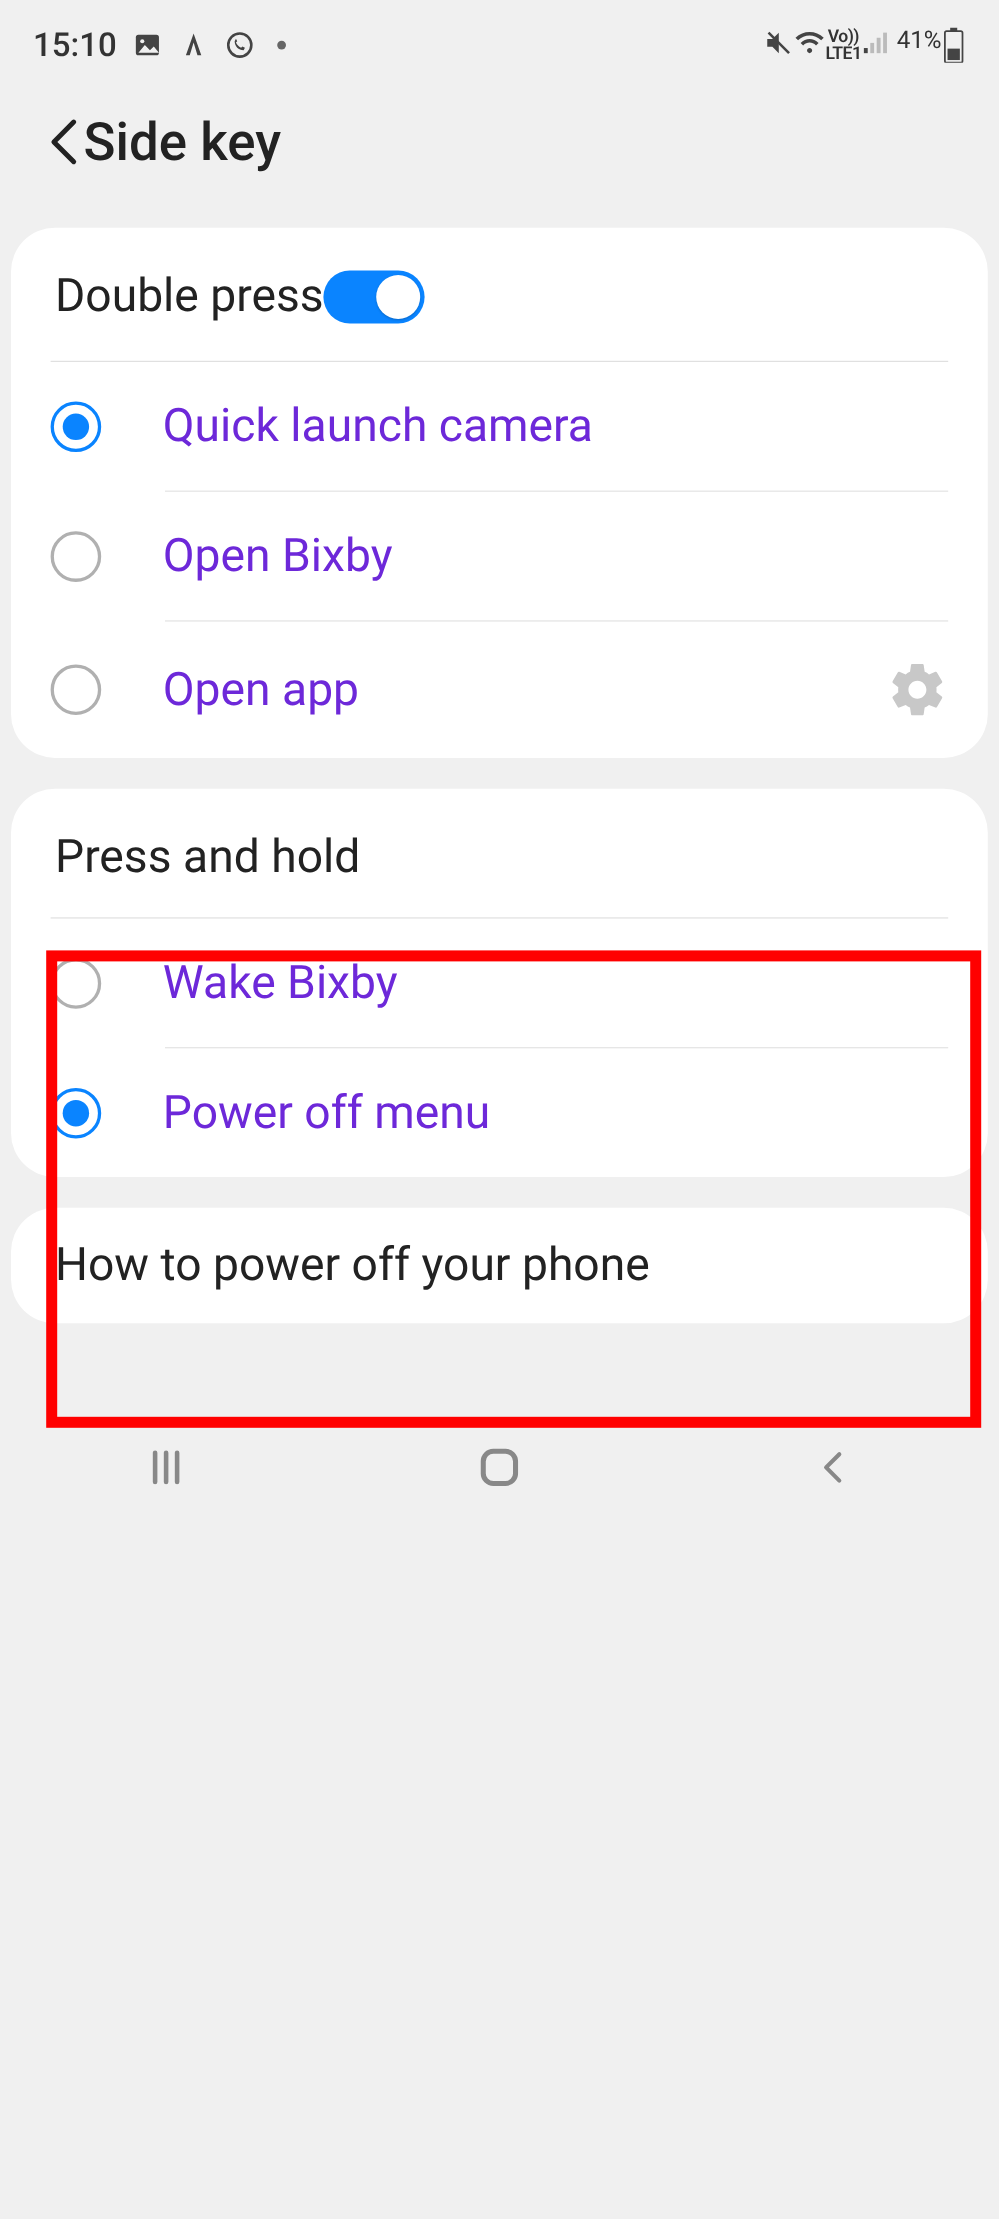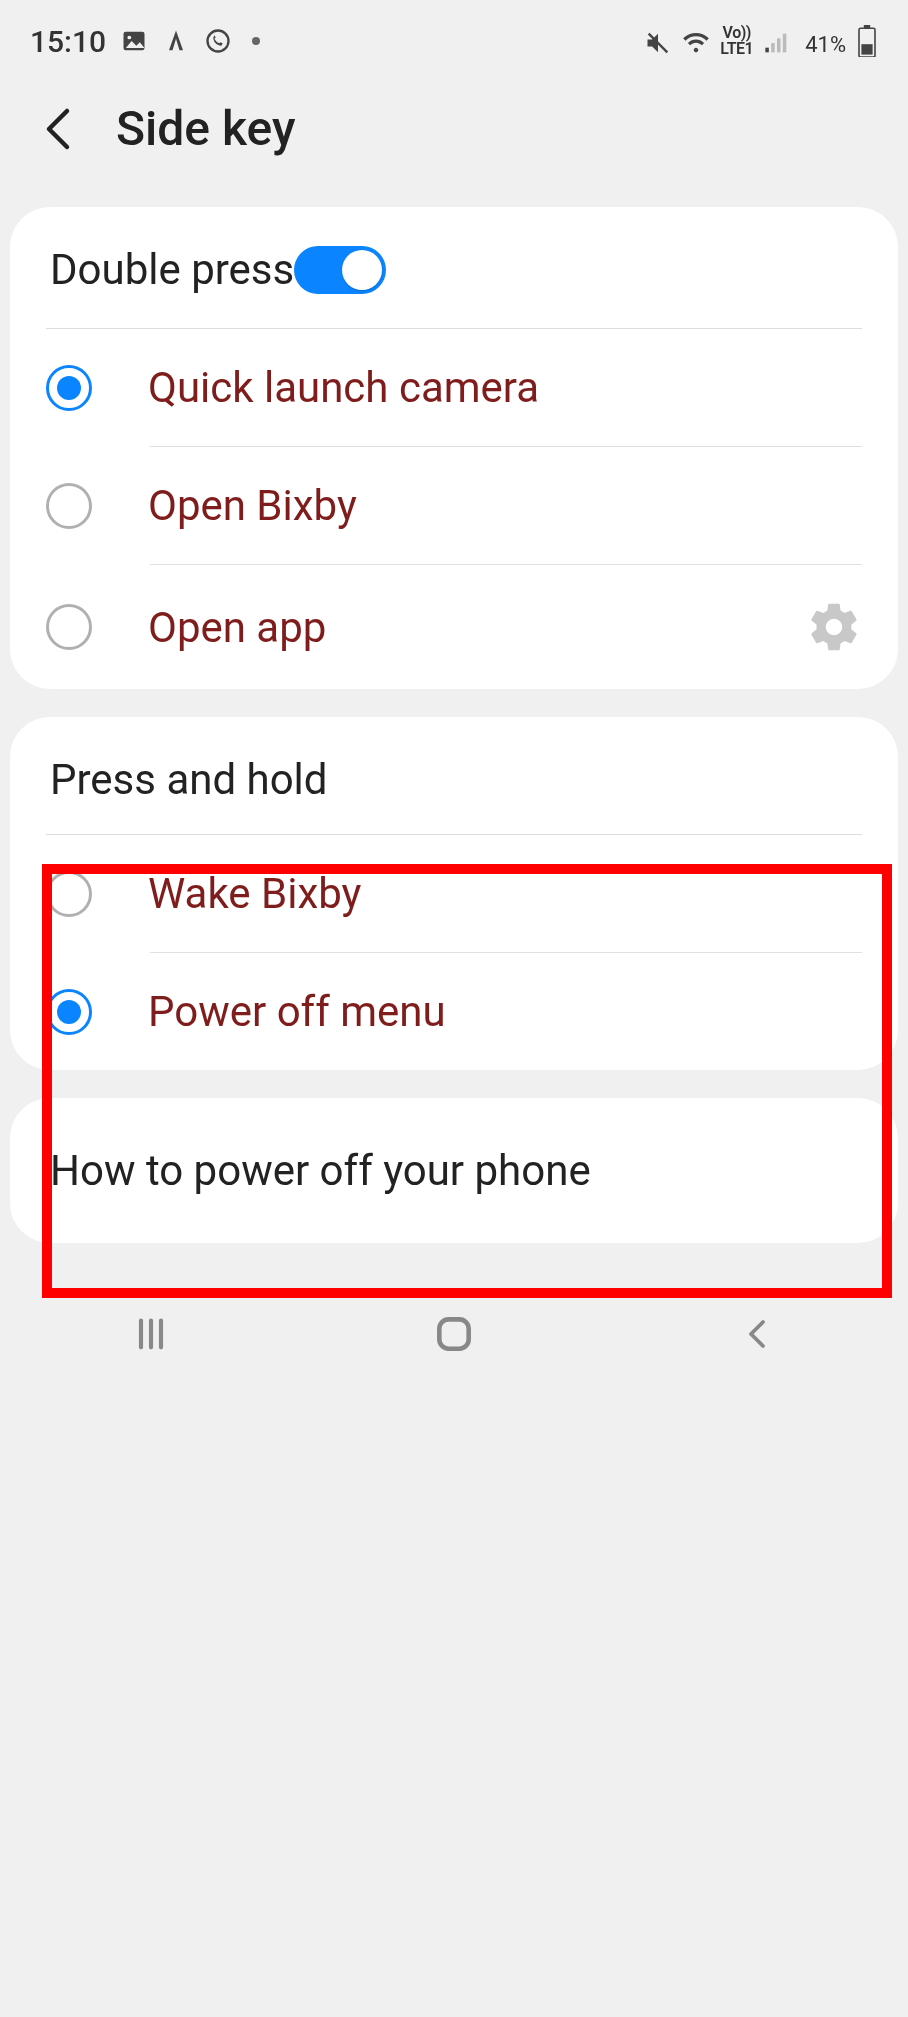--- a/index.html
+++ b/index.html
@@ -20,7 +20,7 @@
     color: #333;
   }
   .status-left { display: flex; align-items: center; gap: 14px; }
-  .status-right { display: flex; align-items: flex-end; gap: 10px; }
+  .status-right { display: flex; align-items: flex-start; }
   .status-time { font-weight: 500; }
   .icon-sm { width: 28px; height: 28px; }
   .dot { width: 8px; height: 8px; background:#666; border-radius:50%; margin-left:6px;}

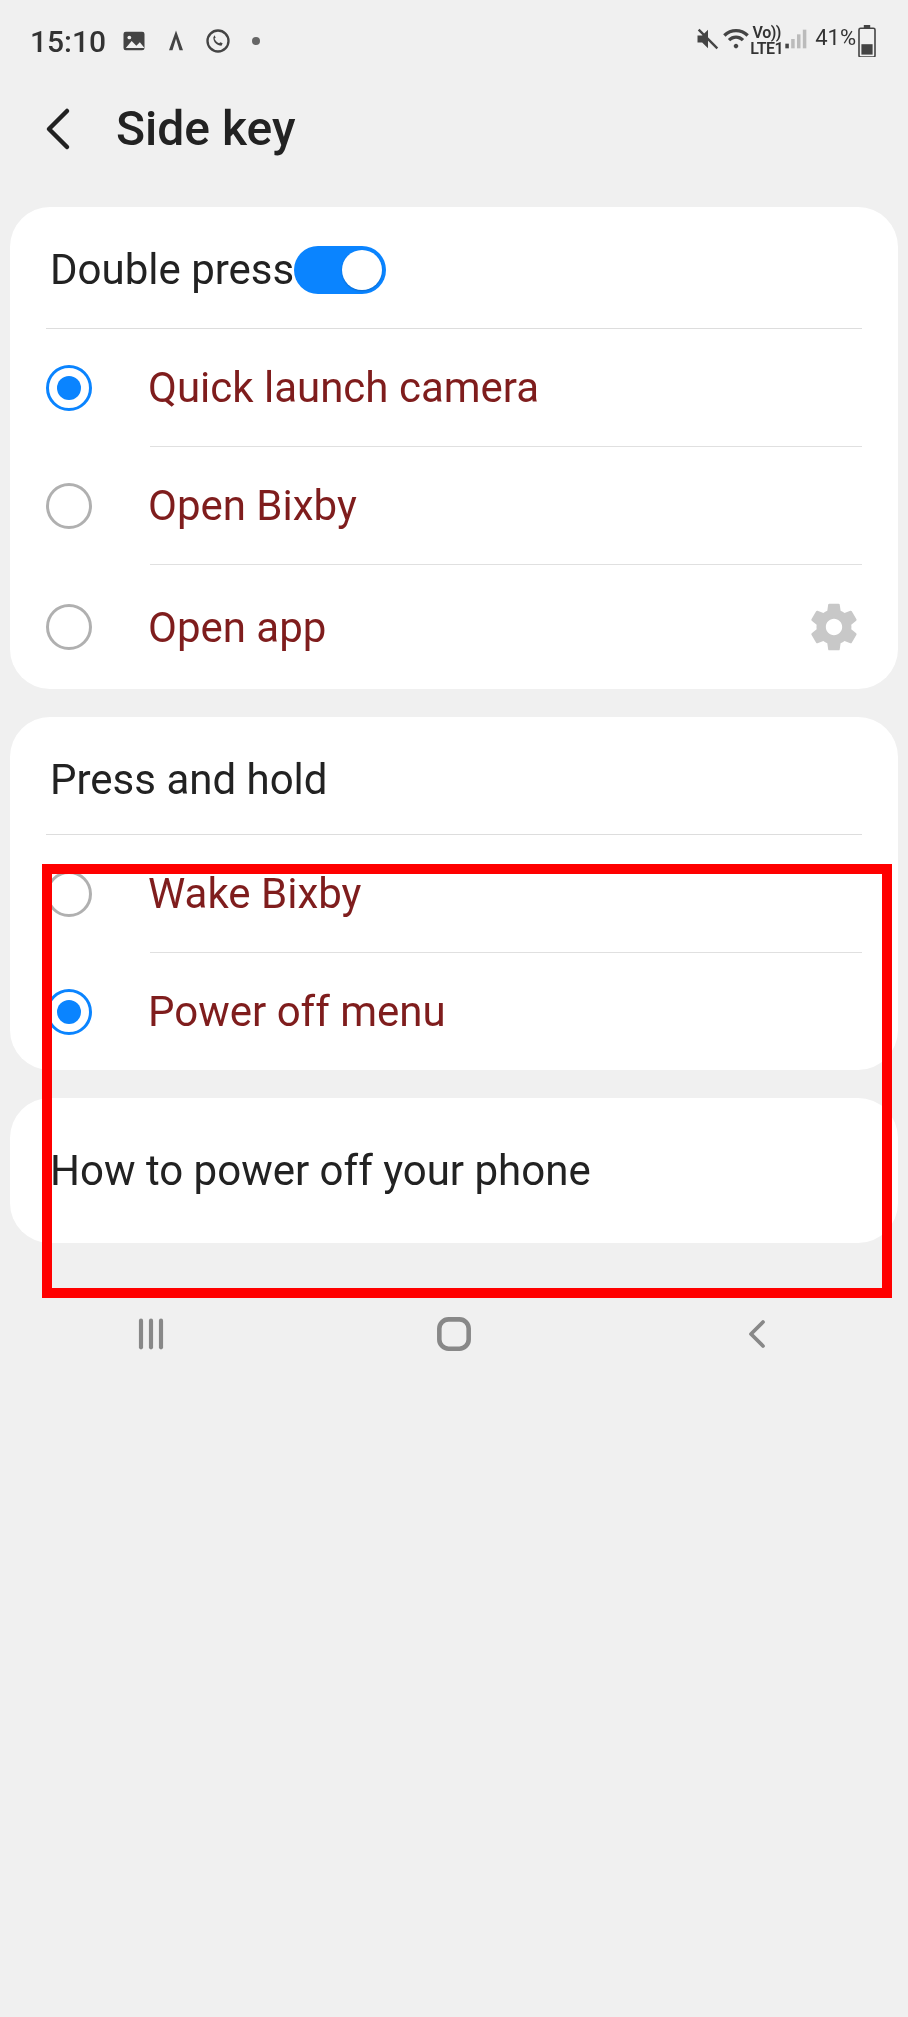--- a/index.html
+++ b/index.html
@@ -28,7 +28,6 @@
     display: flex;
     align-items: center;
     padding: 30px 30px 50px 40px;
-    gap: 40px;
   }
   .header .title {
     font-size: 48px;

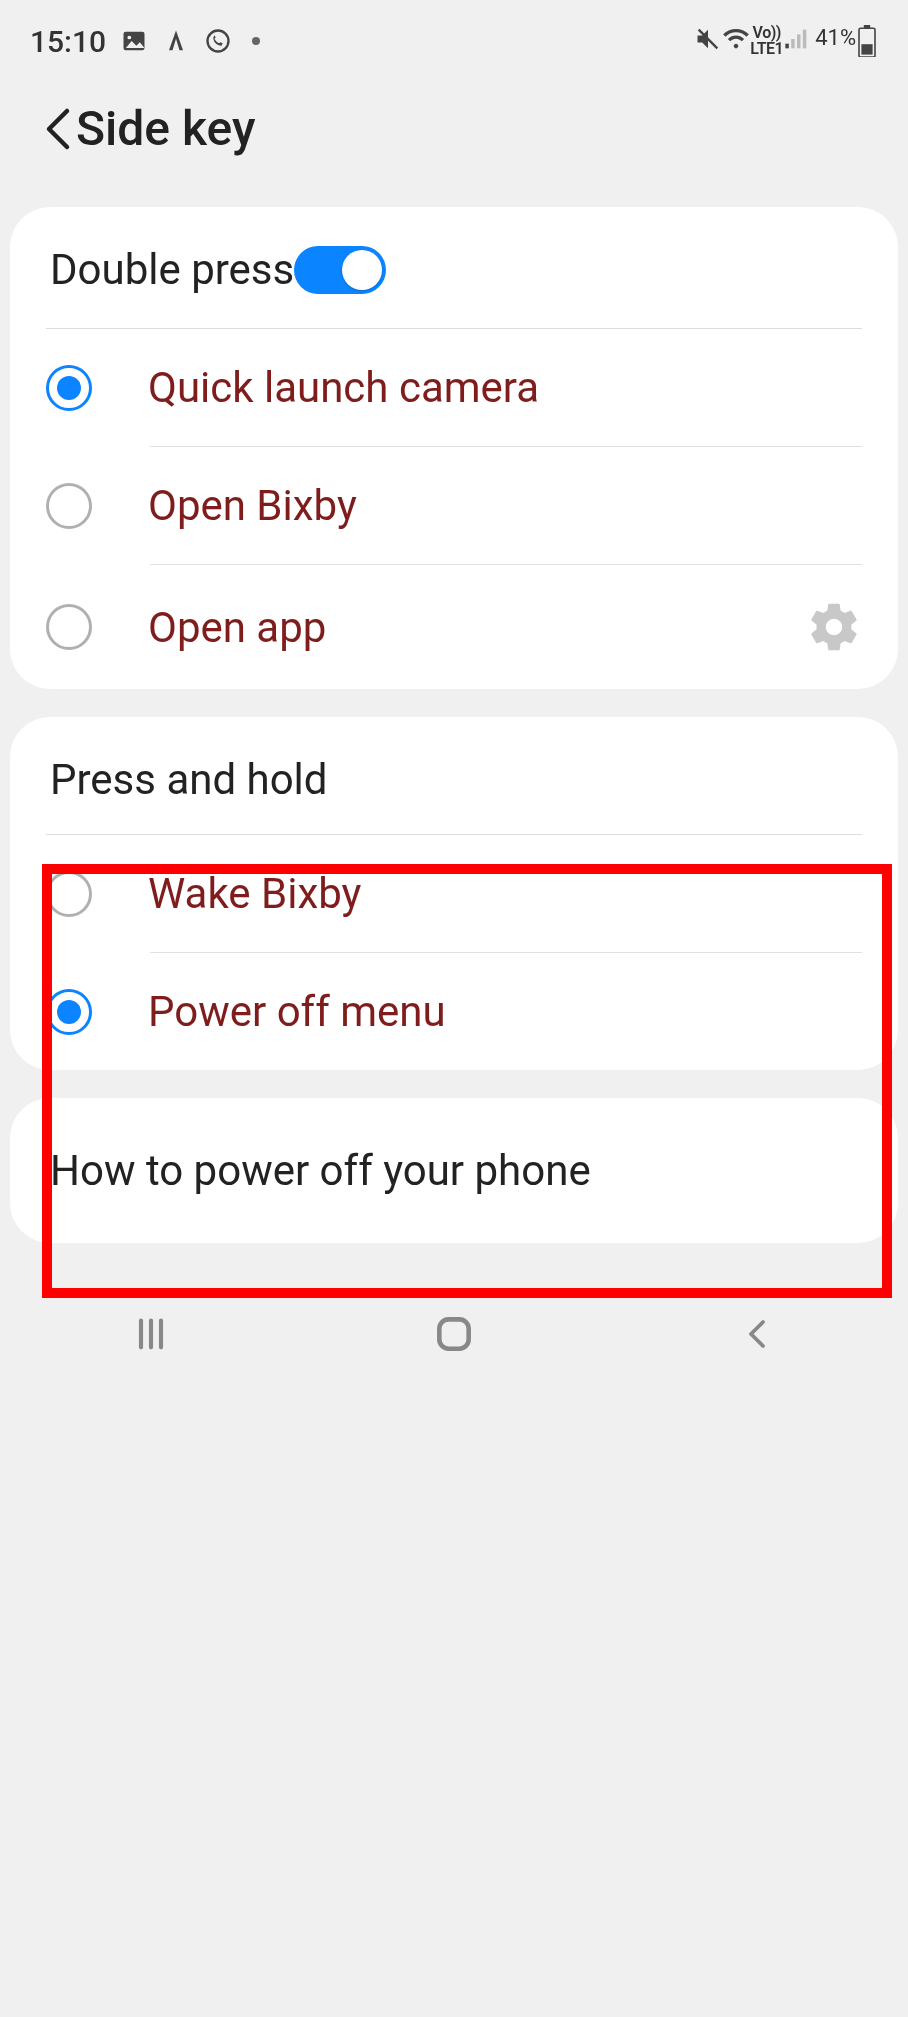--- a/index.html
+++ b/index.html
@@ -80,7 +80,7 @@
   }
   .option .label {
     font-size: 42px;
-    color:#7f1d1d;
+    color:#6d28d9;
     flex:1;
   }
   .radio {

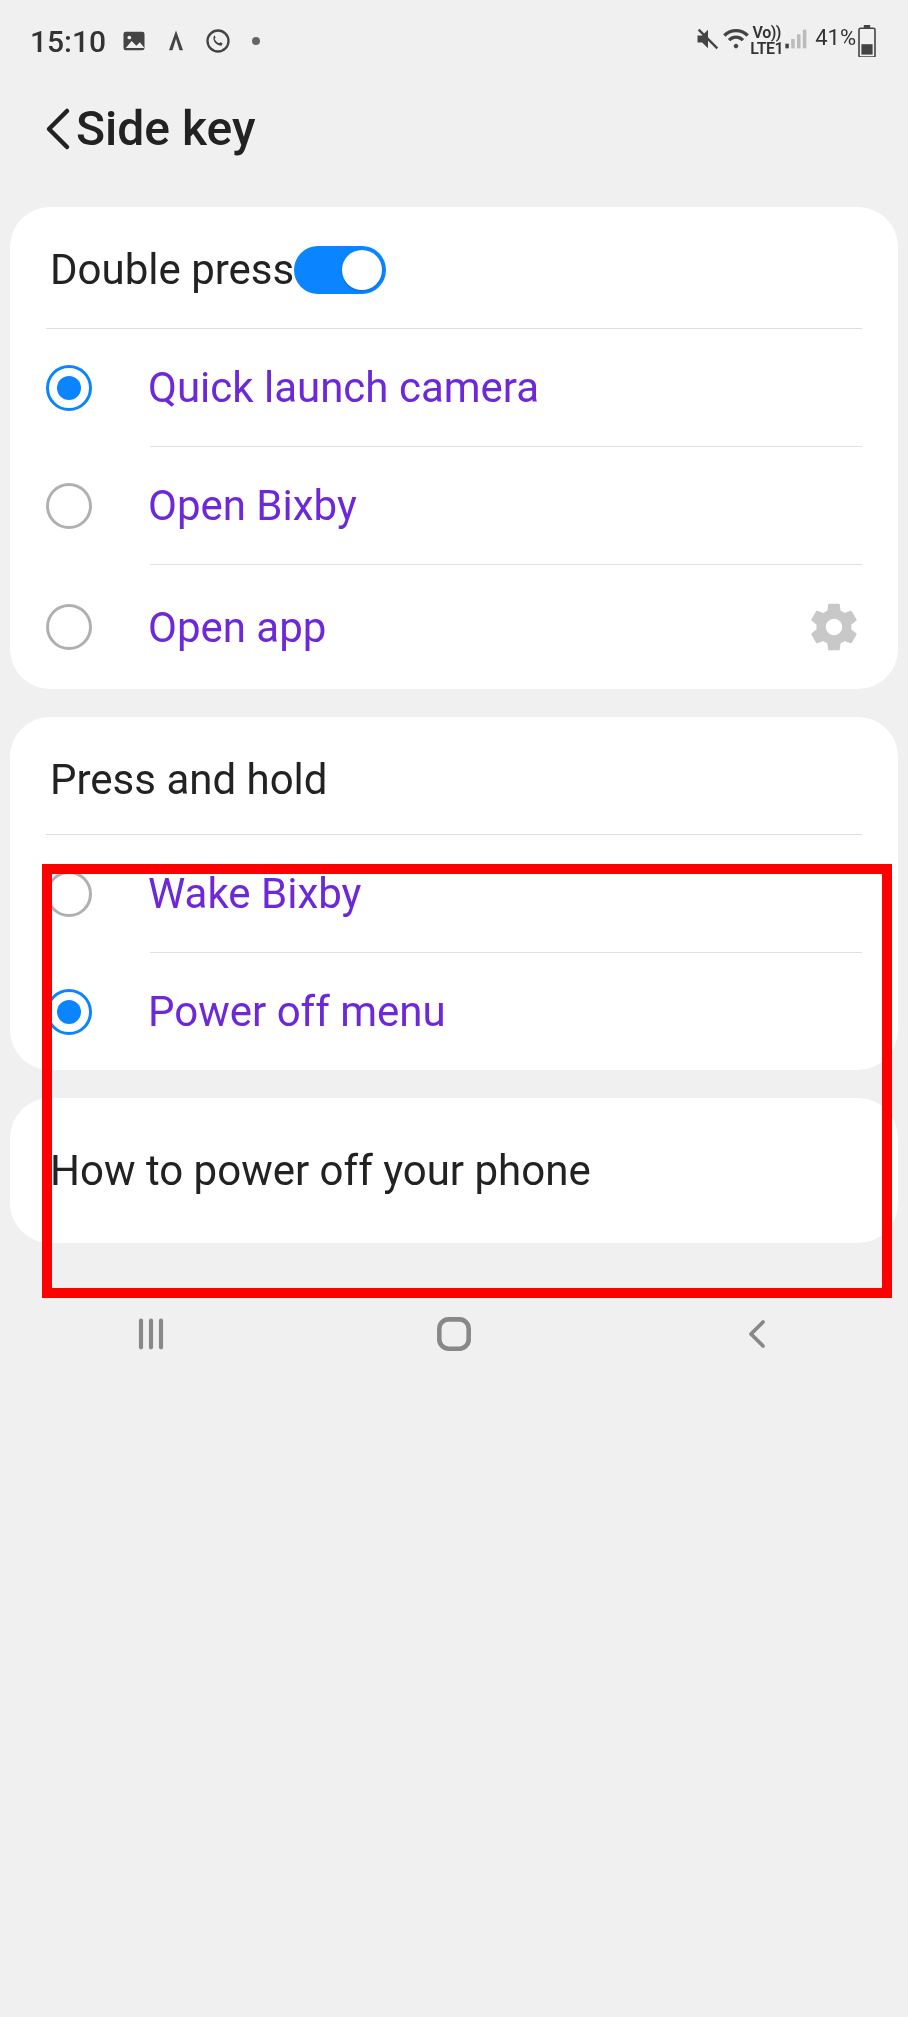--- a/index.html
+++ b/index.html
@@ -119,7 +119,7 @@
     background:#fff;
     border-radius: 40px;
     margin: 0 10px;
-    padding: 48px 40px;
+    padding: 28px 40px;
   }
   .info-text {
     font-size: 42px;

